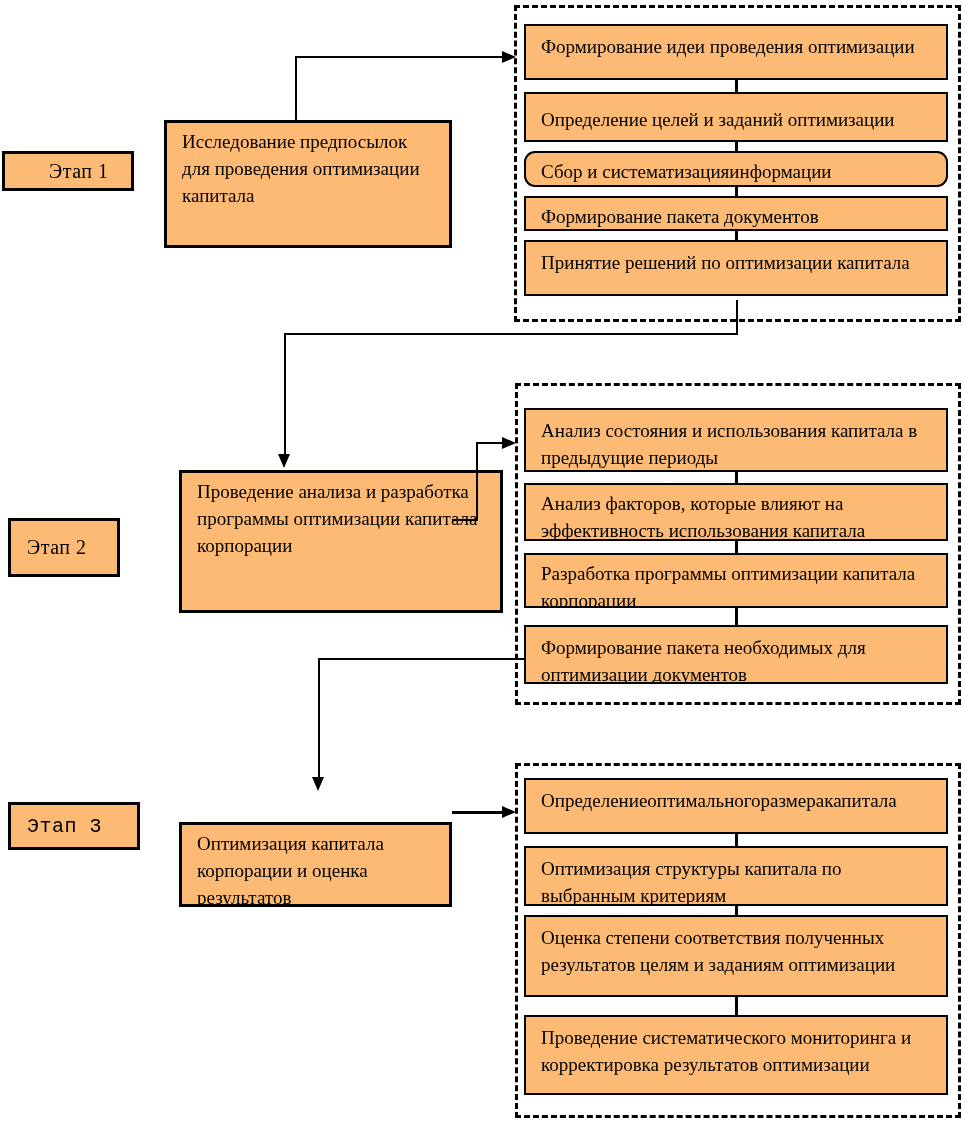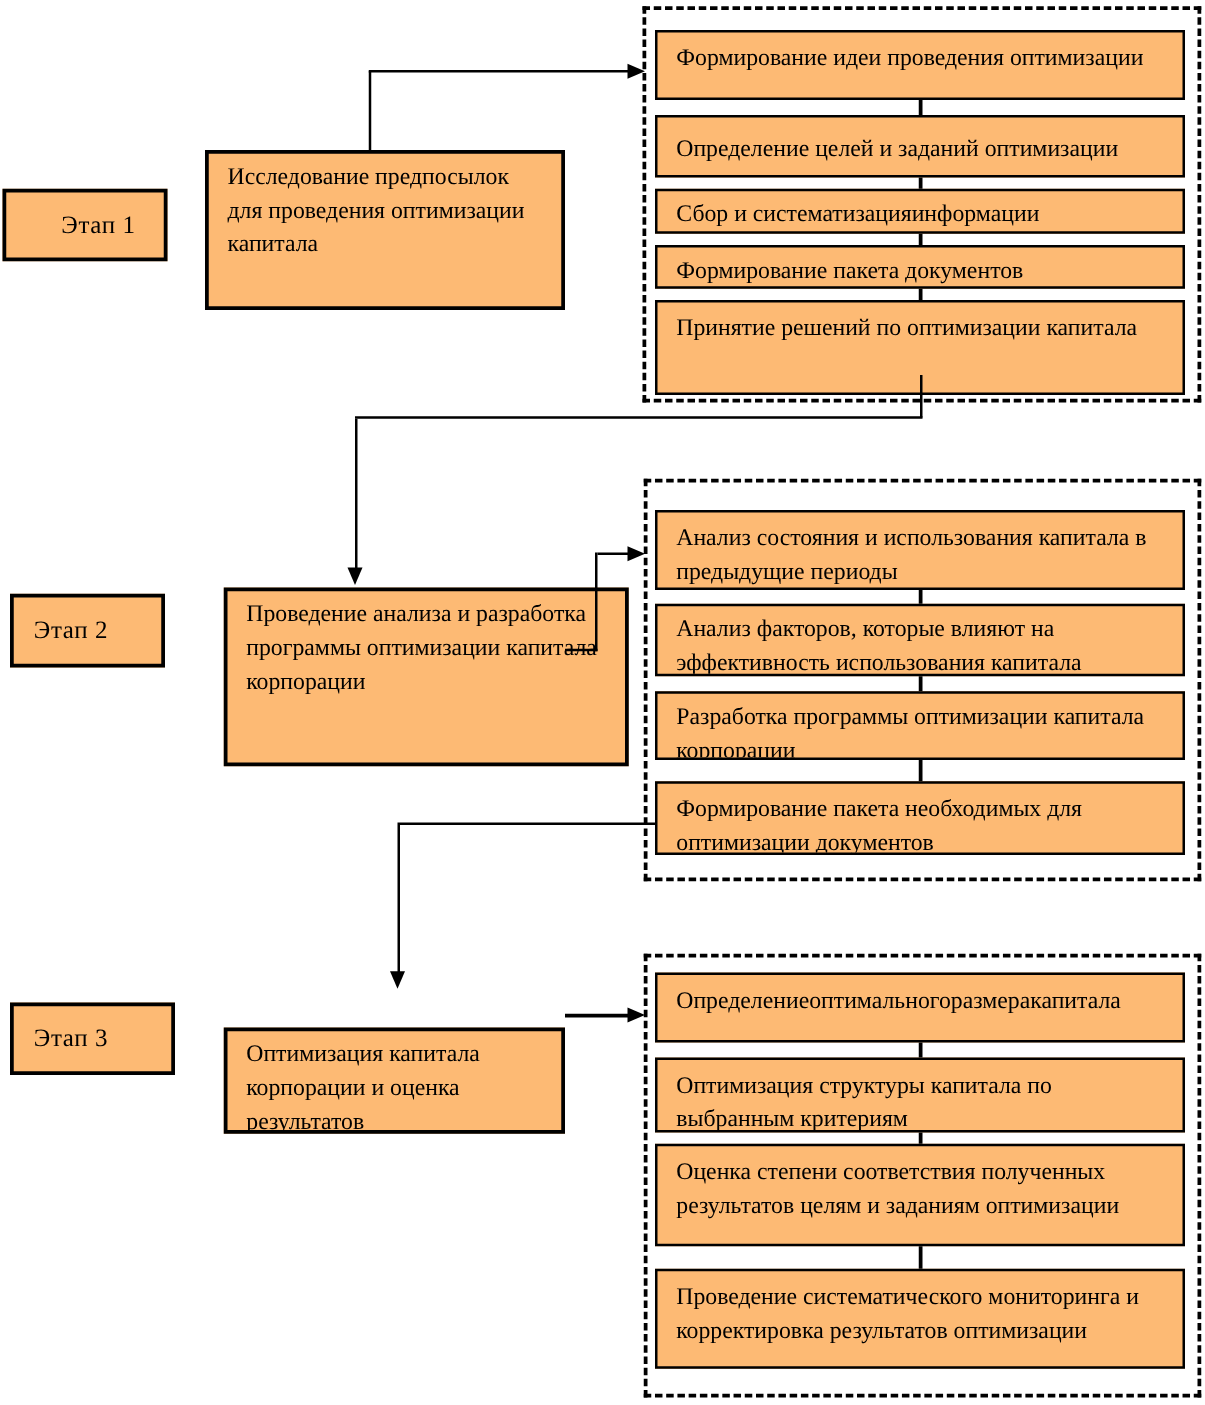--- a/index.html
+++ b/index.html
@@ -39,7 +39,7 @@
 
 <div id="canvas">
 
-  <div class="box thick stage-label" style="left:2px;top:151px;width:132px;height:58px;padding-left:44px;">
+  <div class="box thick stage-label" style="left:2px;top:151px;width:132px;height:40px;padding-left:44px;">
     <span>Этап 1</span>
   </div>
   <div class="box thick stage-label" style="left:8px;top:475px;width:124px;height:59px;">

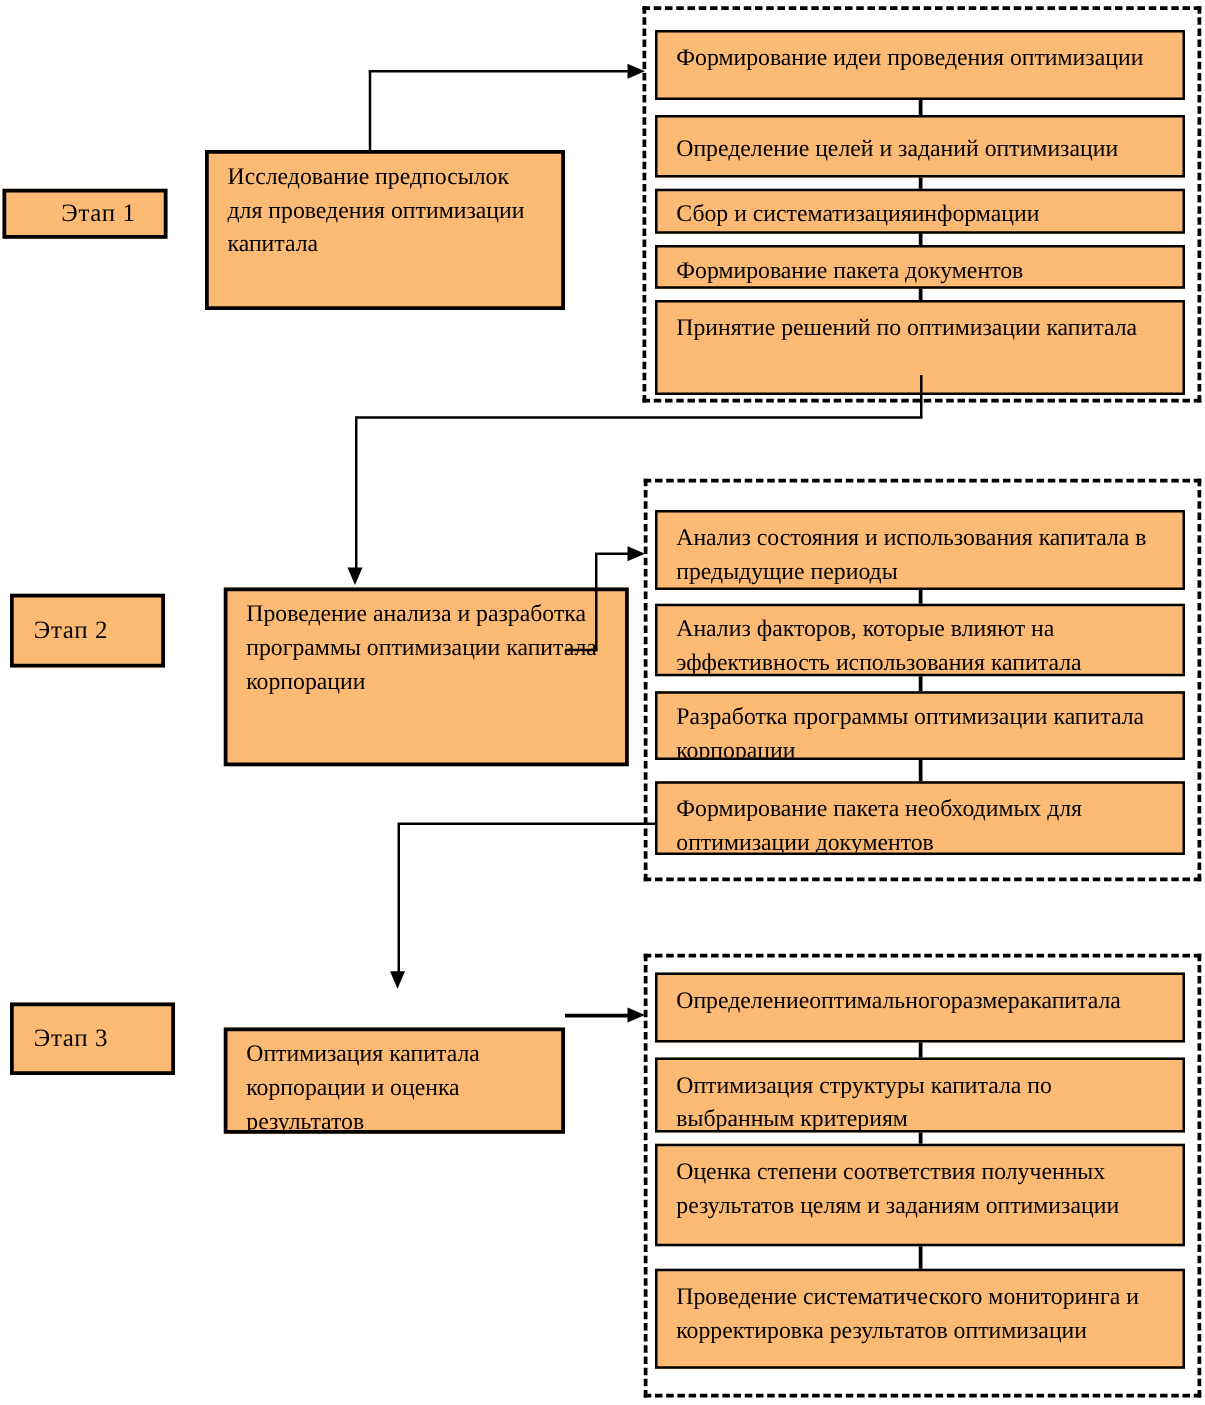--- a/index.html
+++ b/index.html
@@ -59,7 +59,7 @@
 
   <div class="box sub-box" style="top:24px;height:56px;">Формирование идеи проведения оптимизации</div>
   <div class="box sub-box" style="top:92px;height:50px;padding-top:12px;">Определение целей и заданий оптимизации капитала</div>
-  <div class="box sub-box" style="top:151px;height:36px;padding-top:5px;">Сбор и систематизацияинформации</div>
+  <div class="box sub-box" style="top:151px;height:36px;padding-top:5px;border-radius:11px;">Сбор и систематизацияинформации</div>
   <div class="box sub-box" style="top:196px;height:35px;padding-top:5px;">Формирование пакета документов</div>
   <div class="box sub-box" style="top:240px;height:76px;">Принятие решений по оптимизации капитала</div>
 

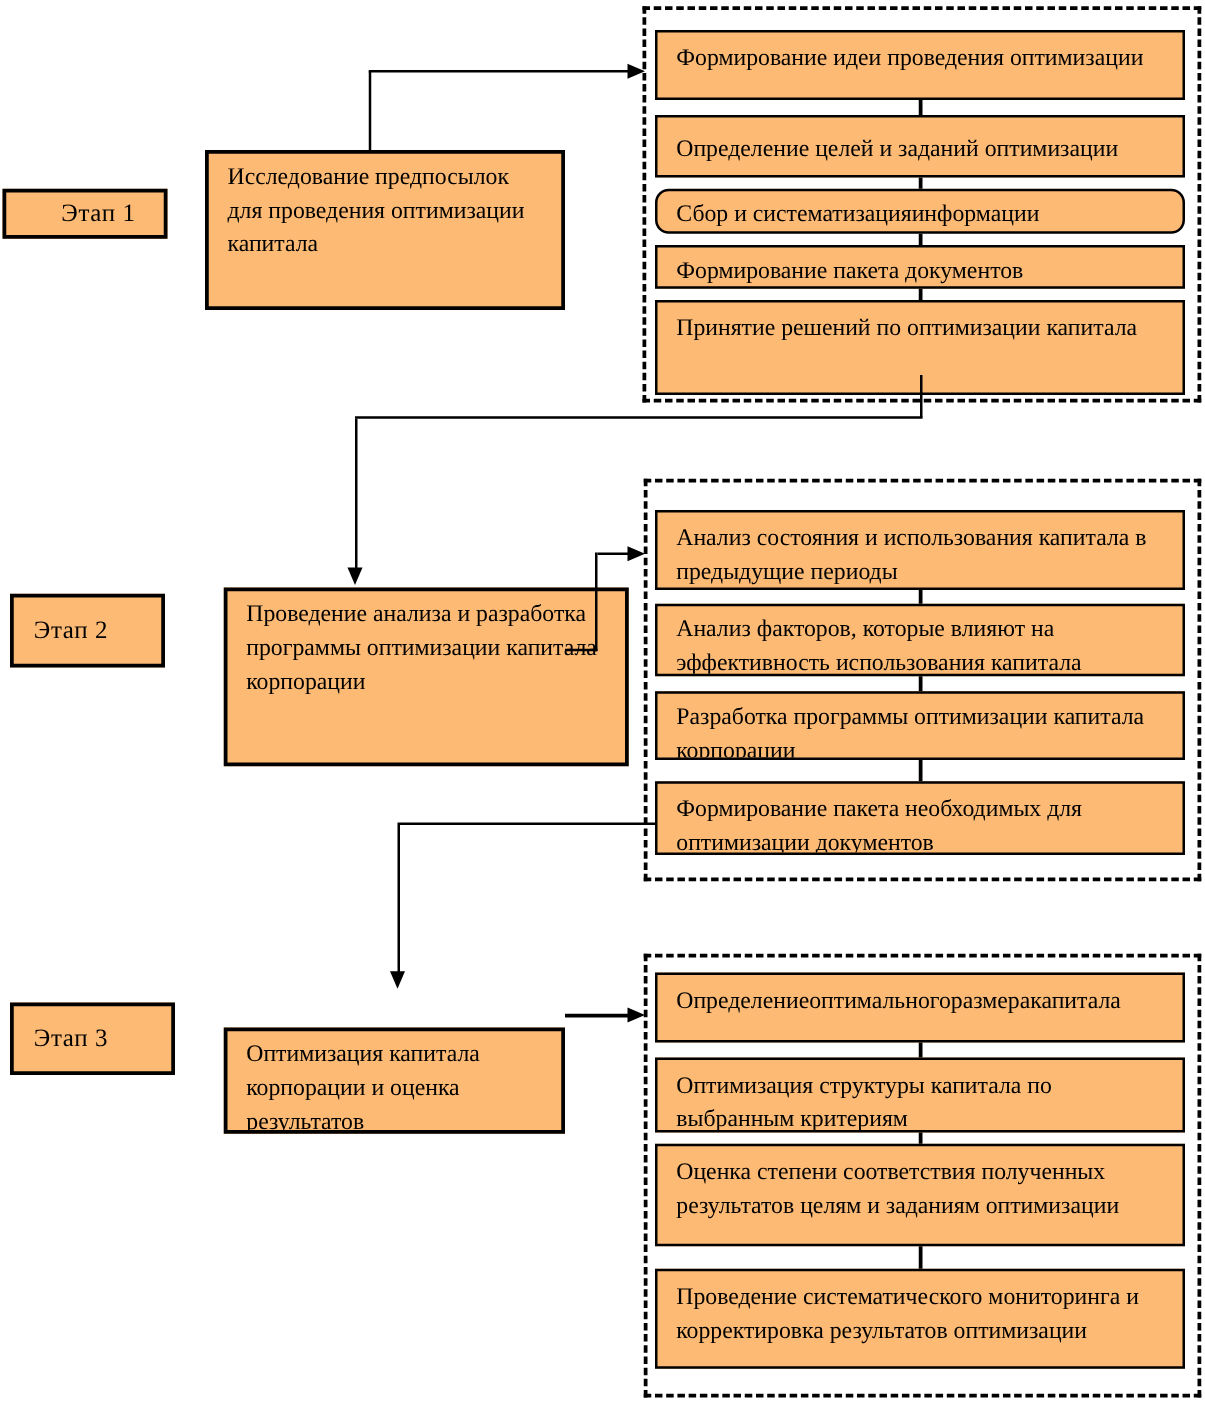--- a/index.html
+++ b/index.html
@@ -61,7 +61,7 @@
   <div class="box sub-box" style="top:92px;height:50px;padding-top:12px;">Определение целей и заданий оптимизации капитала</div>
   <div class="box sub-box" style="top:151px;height:36px;padding-top:5px;border-radius:11px;">Сбор и систематизацияинформации</div>
   <div class="box sub-box" style="top:196px;height:35px;padding-top:5px;">Формирование пакета документов</div>
-  <div class="box sub-box" style="top:240px;height:76px;">Принятие решений по оптимизации капитала</div>
+  <div class="box sub-box" style="top:240px;height:56px;">Принятие решений по оптимизации капитала</div>
 
   <div class="line" style="left:735px;top:80px;width:3px;height:12px;"></div>
   <div class="line" style="left:735px;top:142px;width:3px;height:9px;"></div>

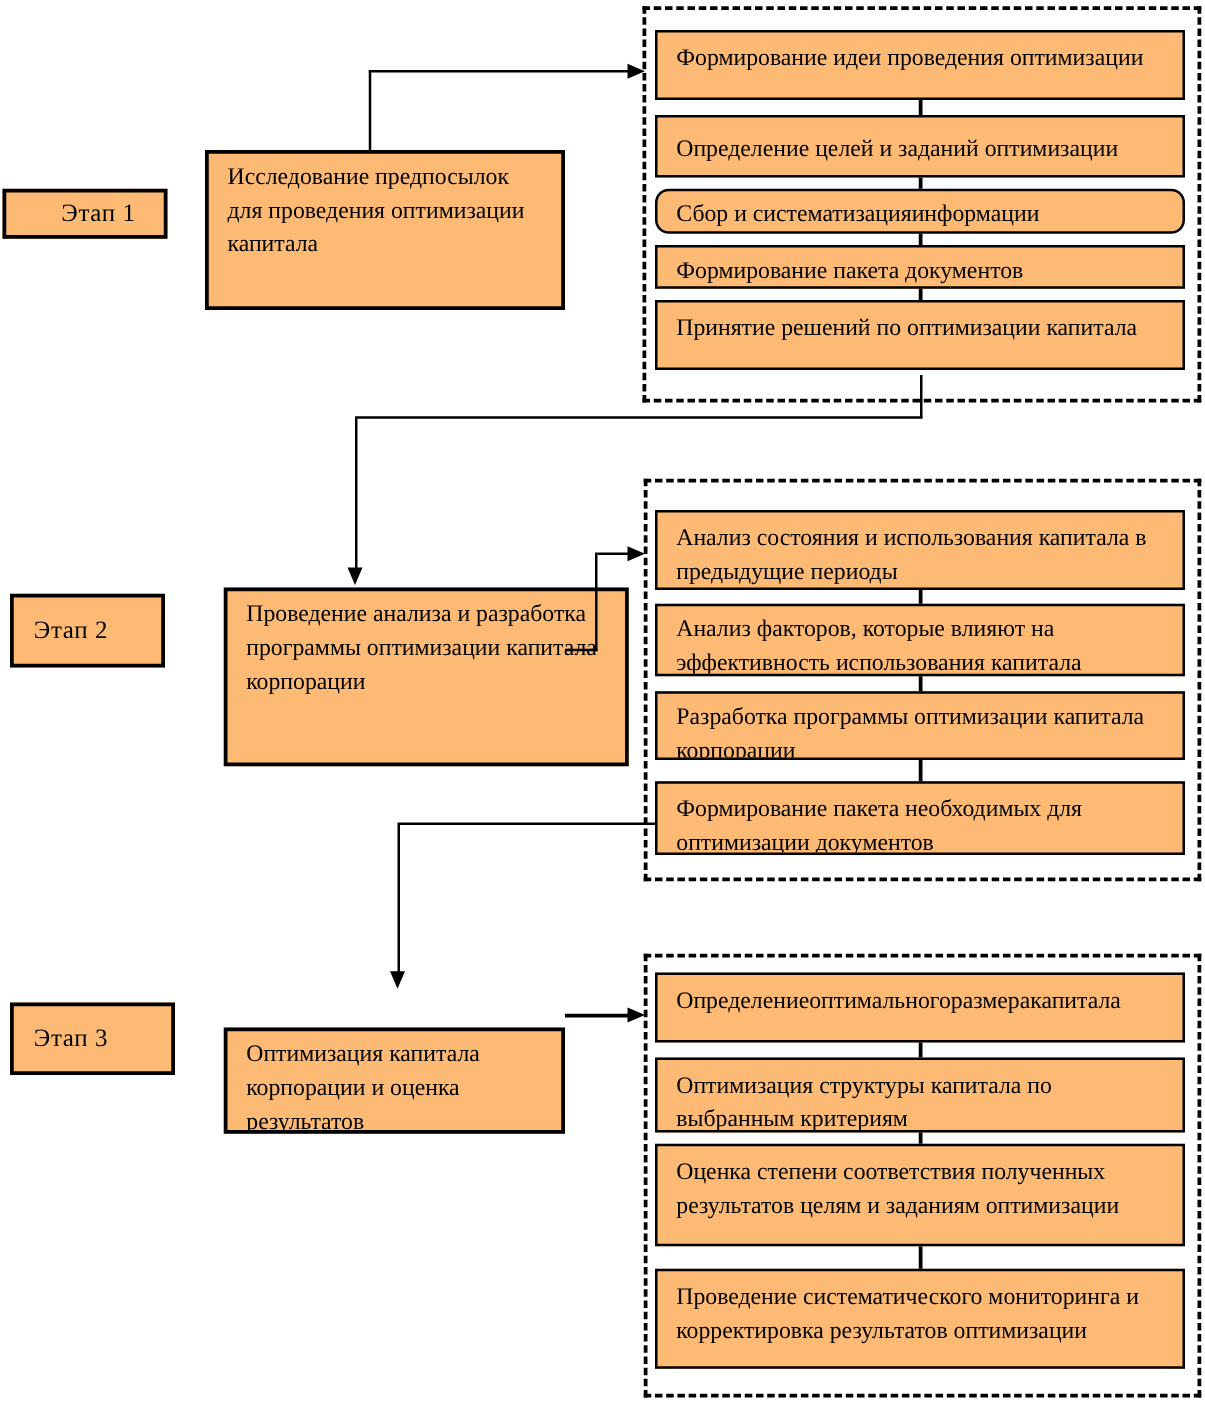--- a/index.html
+++ b/index.html
@@ -42,7 +42,7 @@
   <div class="box thick stage-label" style="left:2px;top:151px;width:132px;height:40px;padding-left:44px;">
     <span>Этап 1</span>
   </div>
-  <div class="box thick stage-label" style="left:8px;top:475px;width:124px;height:59px;">
+  <div class="box thick stage-label" style="left:8px;top:518px;width:112px;height:59px;">
     <span>Этап 2</span>
   </div>
   <div class="box thick stage-label" style="left:8px;top:802px;width:132px;height:58px;">

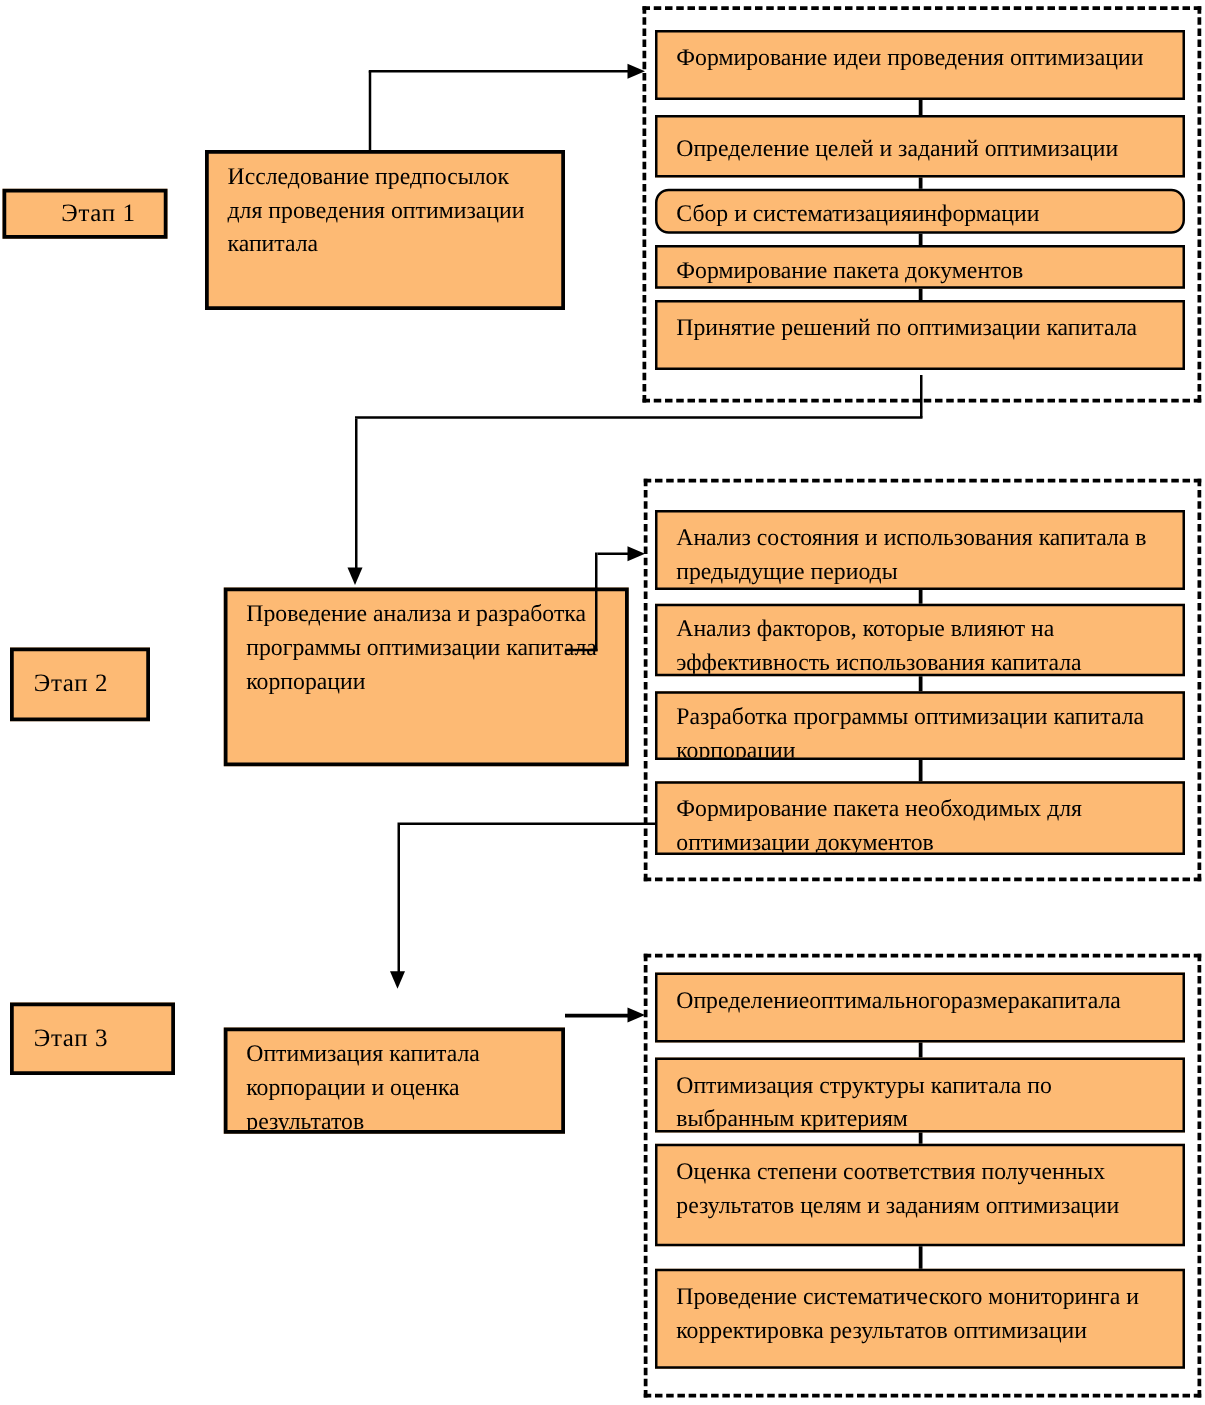--- a/index.html
+++ b/index.html
@@ -45,7 +45,7 @@
   <div class="box thick stage-label" style="left:8px;top:518px;width:112px;height:59px;">
     <span>Этап 2</span>
   </div>
-  <div class="box thick stage-label" style="left:8px;top:802px;width:132px;height:58px;">
+  <div class="box thick stage-label" style="left:8px;top:802px;width:132px;height:48px;font-family:Liberation Mono, monospace;">
     <span>Этап 3</span>
   </div>
 

